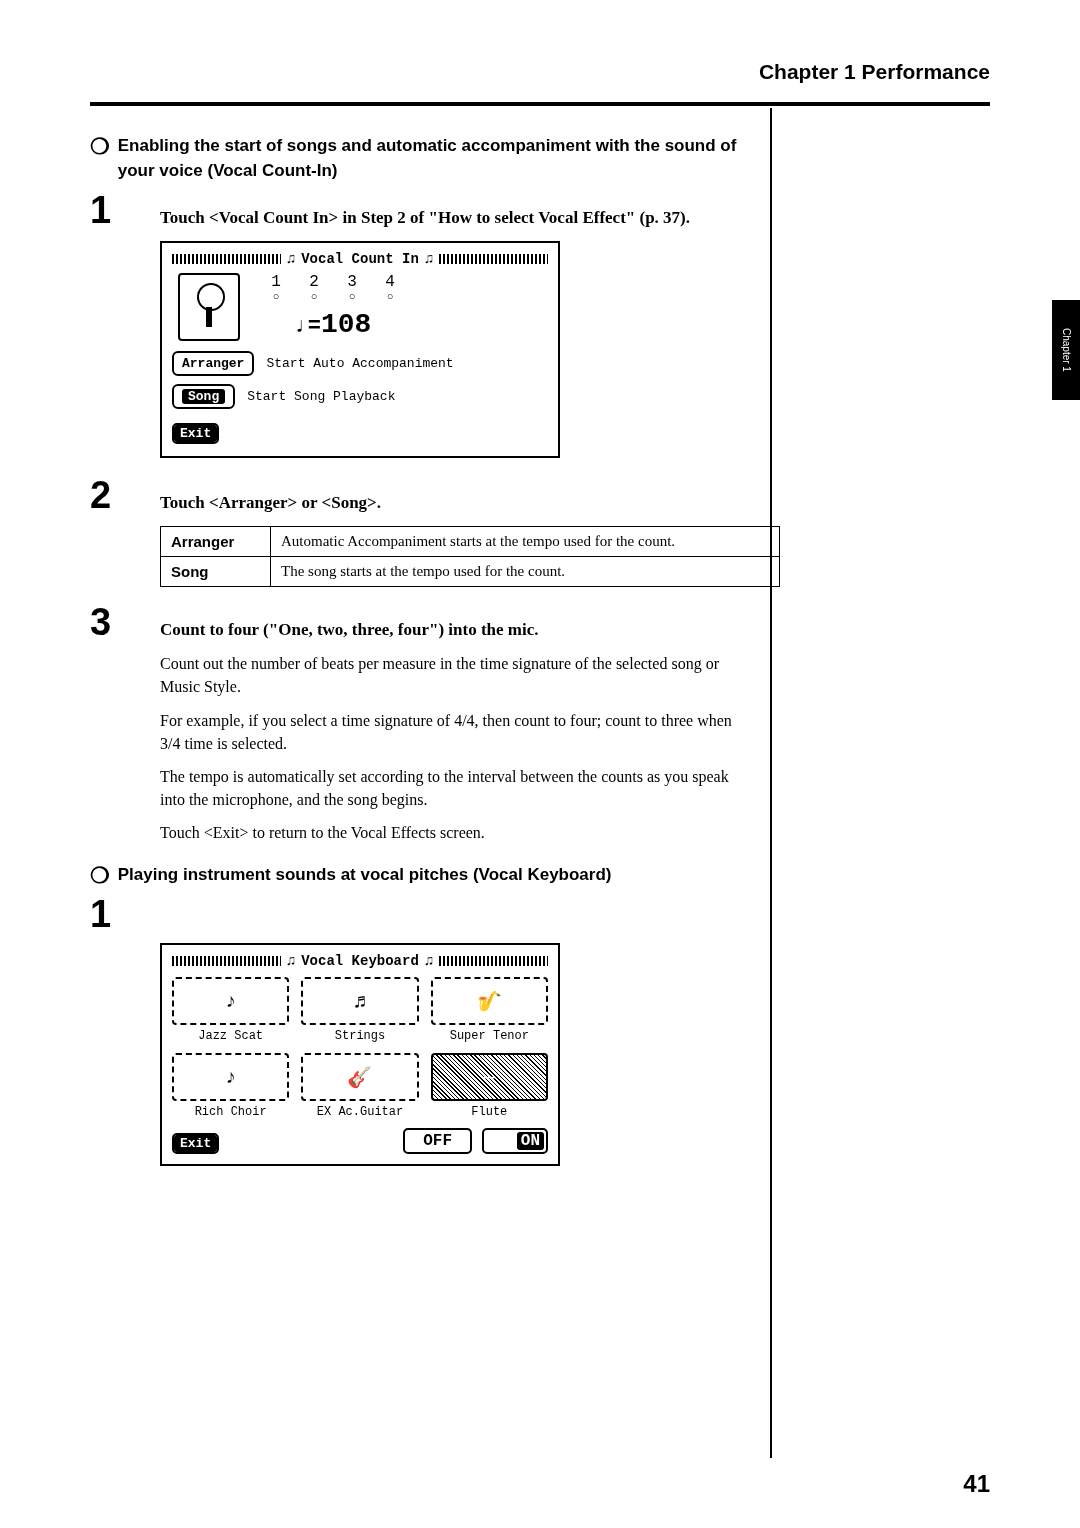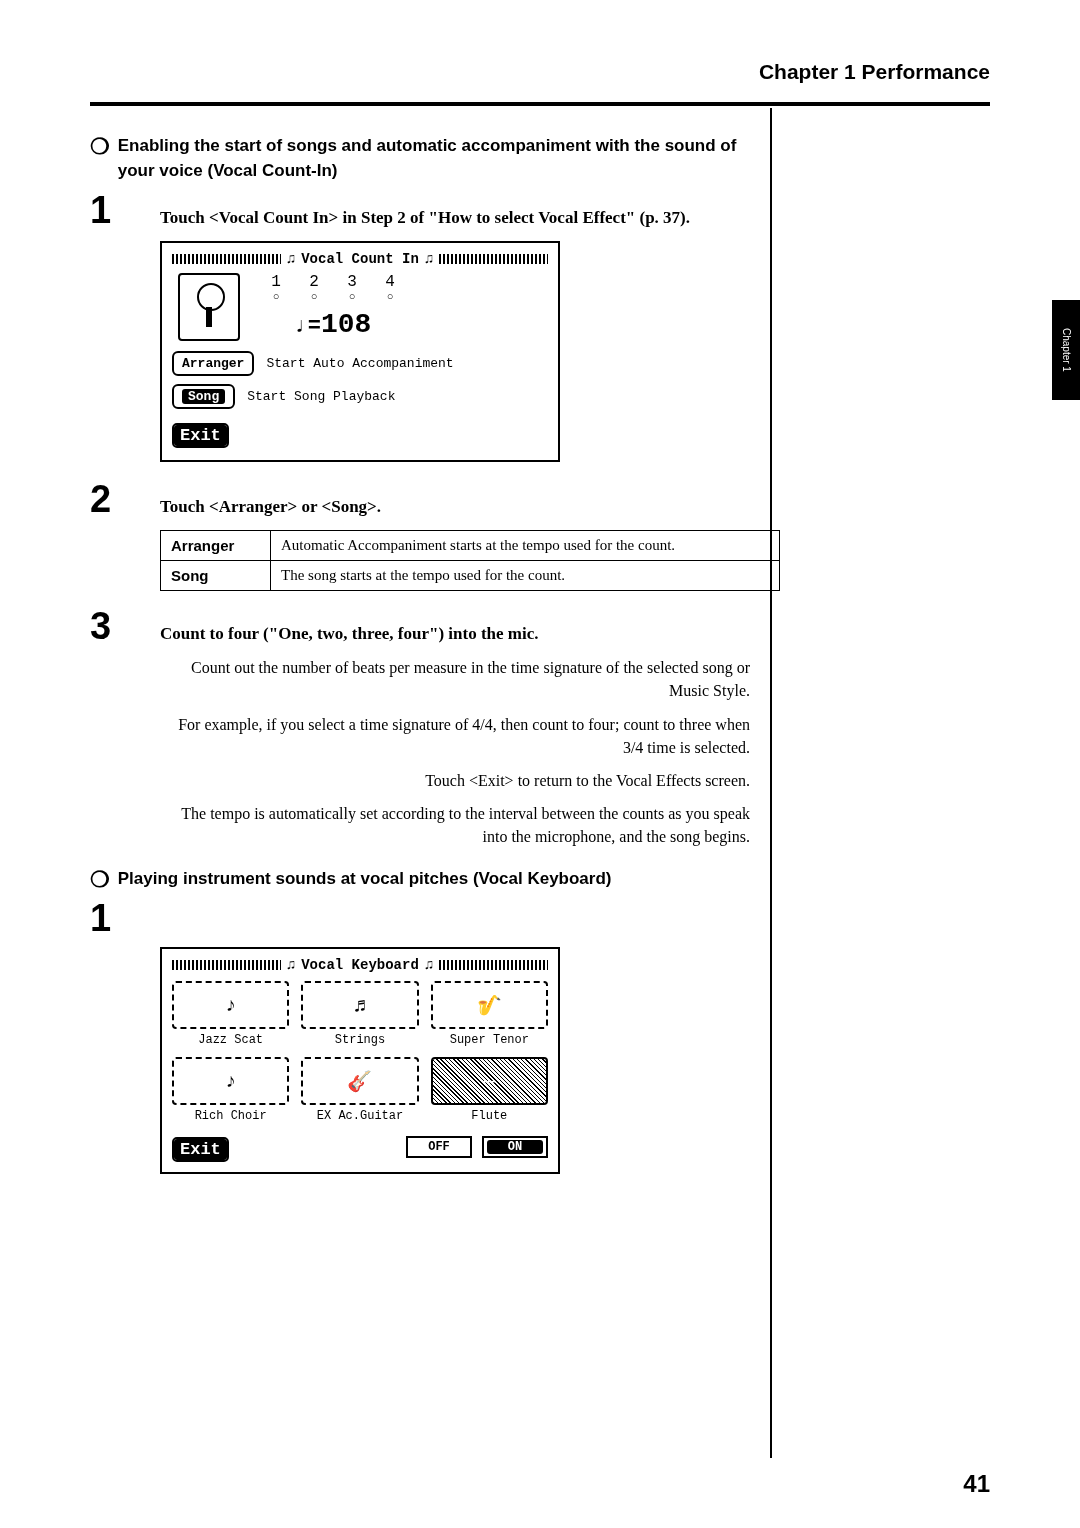--- a/index.html
+++ b/index.html
@@ -225,7 +225,7 @@
     border-radius: 5px;
     font-family: 'Courier New', monospace;
     font-weight: bold;
-    font-size: 17px;
+    font-size: 13px;
     margin-top: 6px;
   }
   .lcd-exit span {

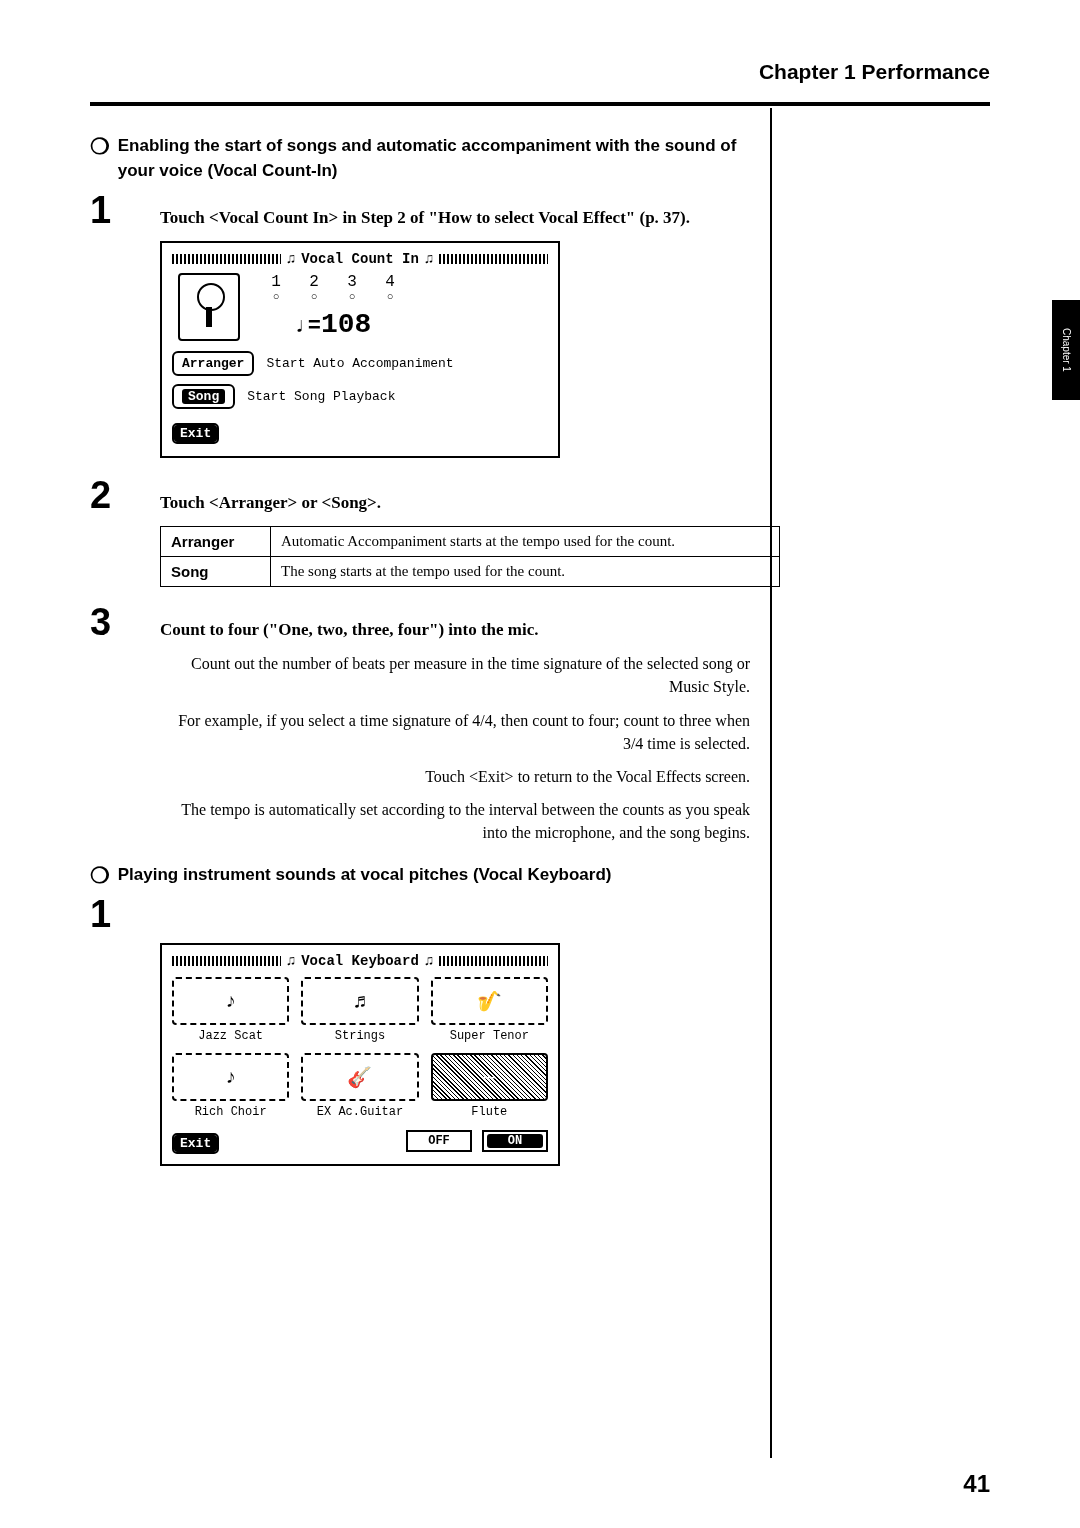--- a/index.html
+++ b/index.html
@@ -109,7 +109,6 @@
     line-height: 1.45;
     margin-left: 70px;
     margin-bottom: 10px;
-    text-align: right;
   }
   .lcd {
     margin-left: 70px;

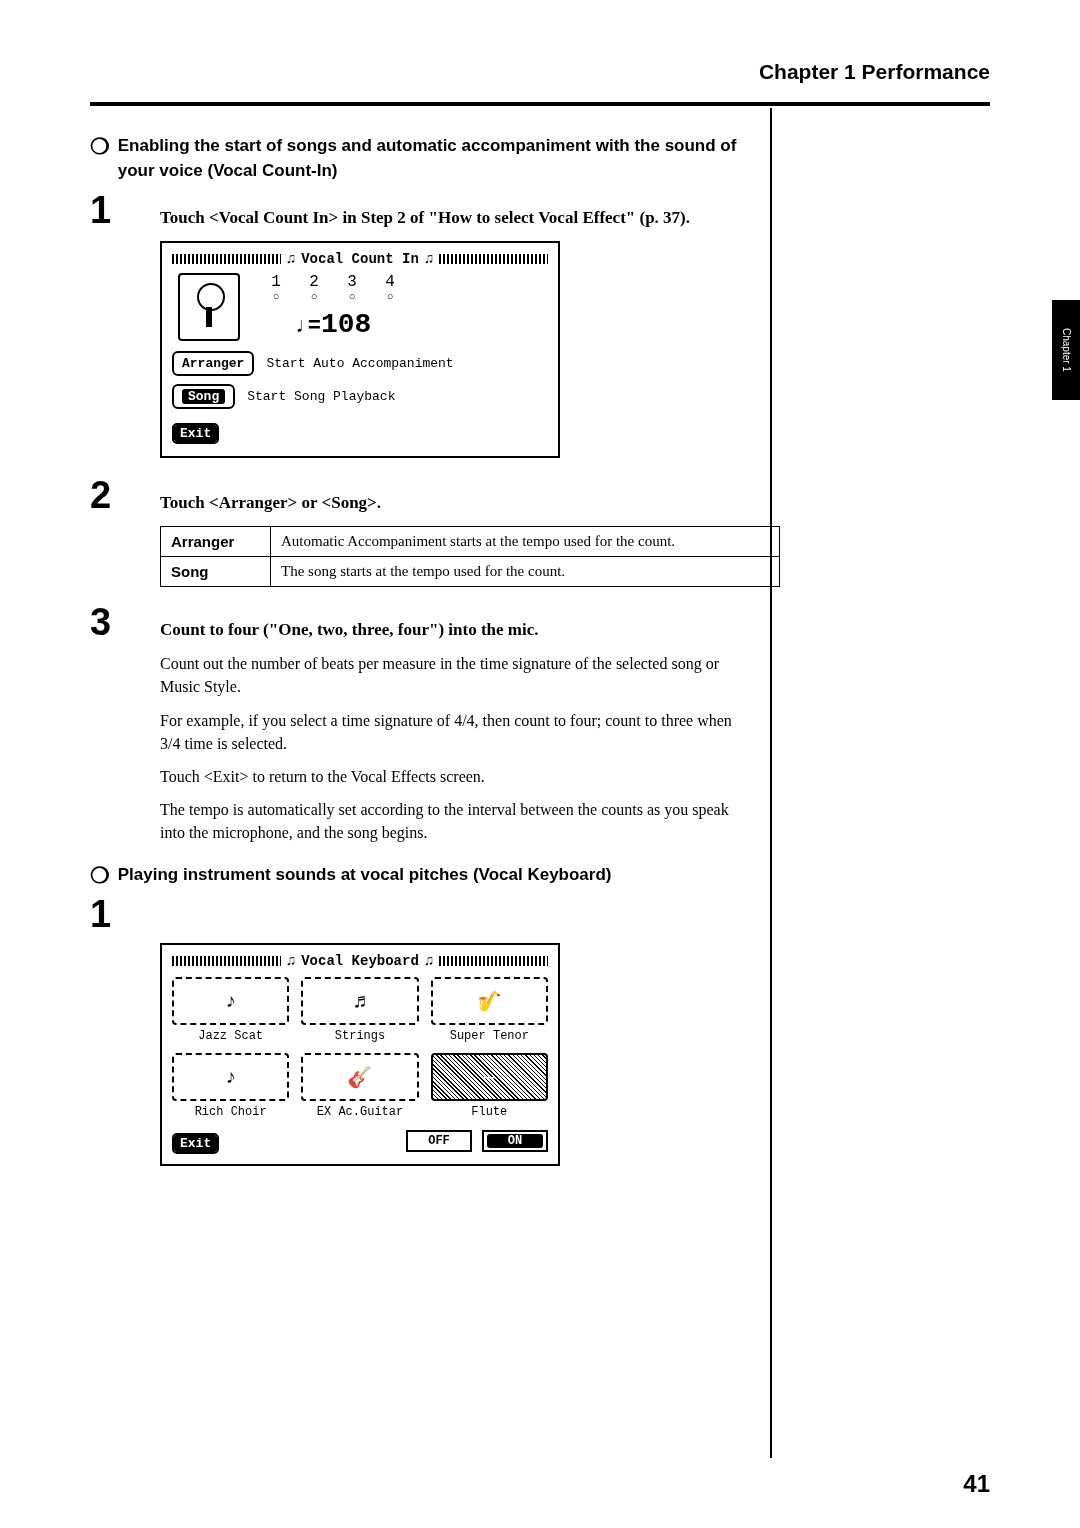--- a/index.html
+++ b/index.html
@@ -413,8 +413,8 @@
     </div>
     <div class="step-body">Count out the number of beats per measure in the time signature of the selected song or Music Style.</div>
     <div class="step-body">For example, if you select a time signature of 4/4, then count to four; count to three when 3/4 time is selected.</div>
+    <div class="step-body">The tempo is automatically set according to the interval between the counts as you speak into the microphone, and the song begins.</div>
     <div class="step-body">Touch &lt;Exit&gt; to return to the Vocal Effects screen.</div>
-    <div class="step-body">The tempo is automatically set according to the interval between the counts as you speak into the microphone, and the song begins.</div>
 
     <div class="subhead" style="margin-top:18px">
       <span class="mark">❍</span>

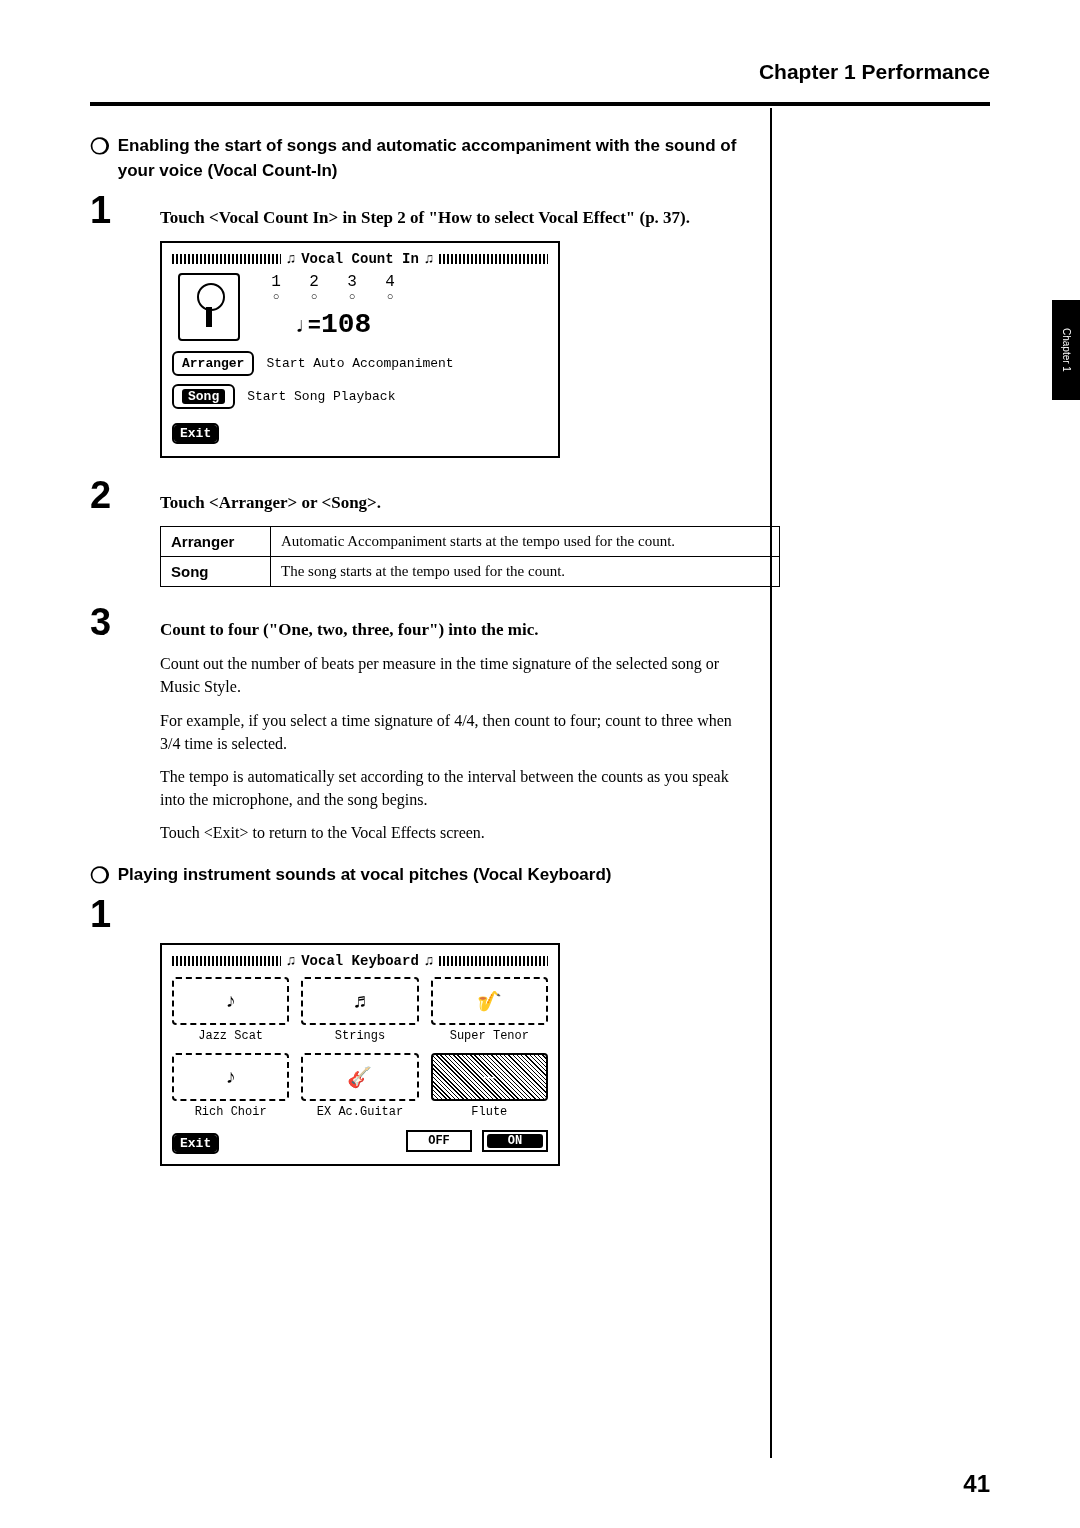--- a/index.html
+++ b/index.html
@@ -309,12 +309,12 @@
   }
   .toggle {
     border: 2px solid #000;
-    border-radius: 0;
+    border-radius: 5px;
     padding: 2px 2px;
     min-width: 66px;
-    text-align: center;
-    font-family: 'Courier New', monospace;
-    font-size: 12px;
+    text-align: right;
+    font-family: 'Courier New', monospace;
+    font-size: 16px;
     font-weight: bold;
   }
   .toggle.off span { display:inline-block; padding: 0 16px; }

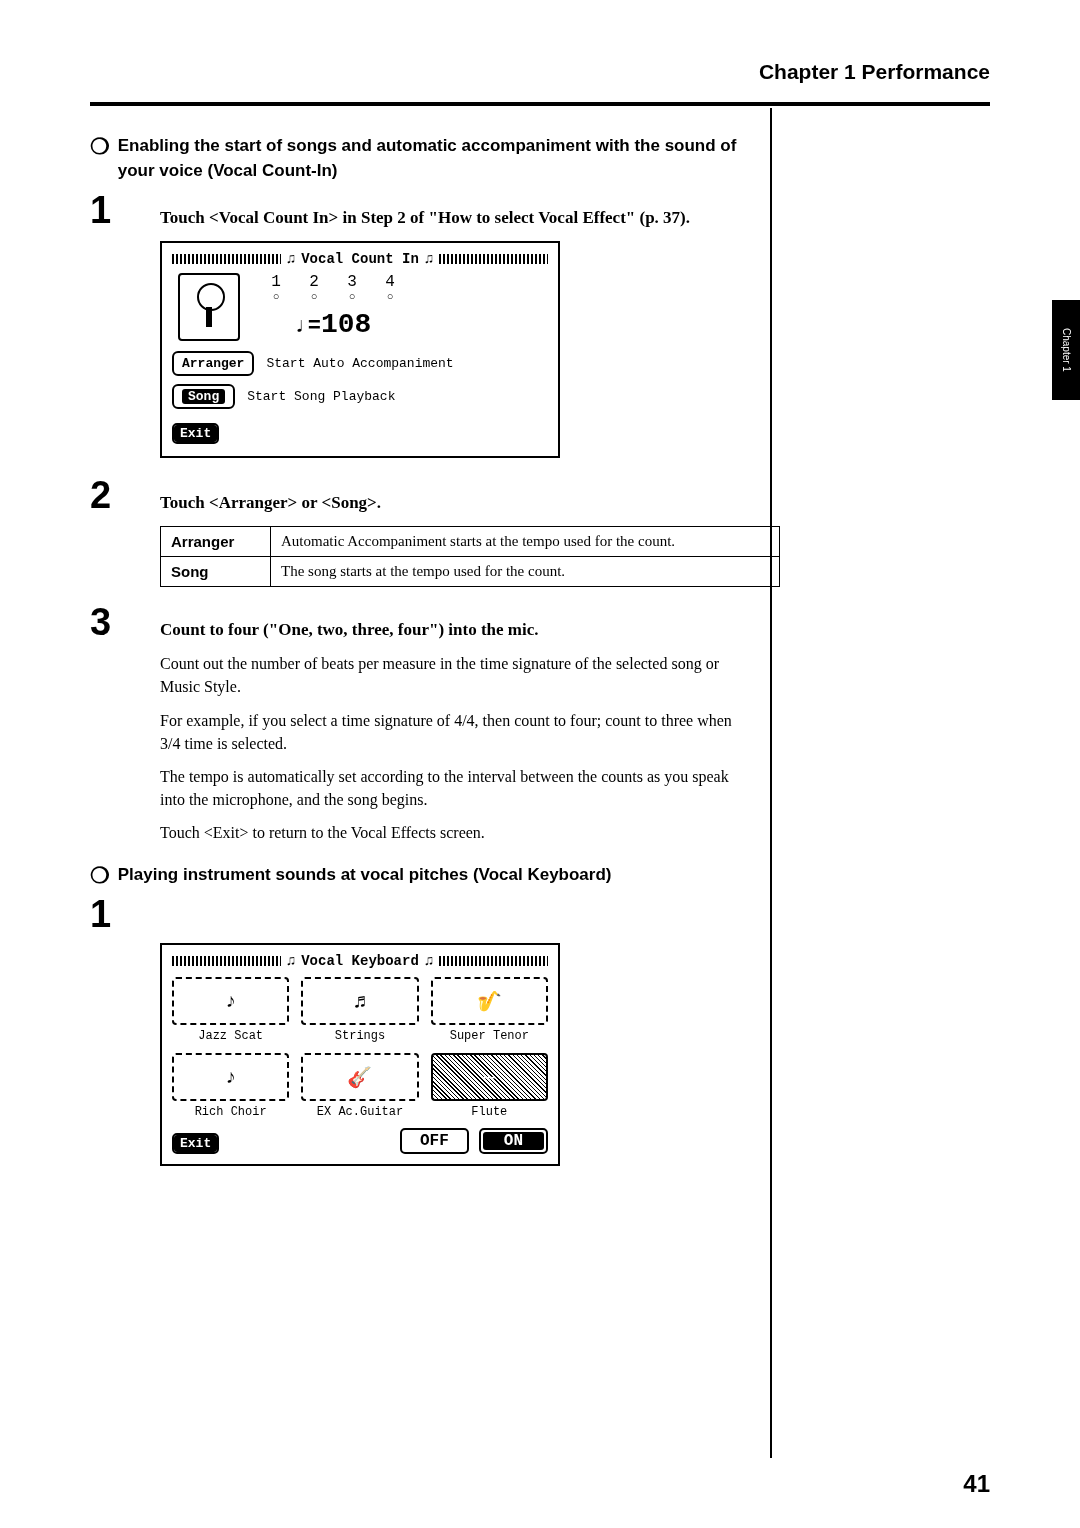--- a/index.html
+++ b/index.html
@@ -322,7 +322,7 @@
     display: inline-block;
     background: #000;
     color: #fff;
-    padding: 0 21px;
+    padding: 0 4px;
     border-radius: 3px;
   }
   .page-num {

